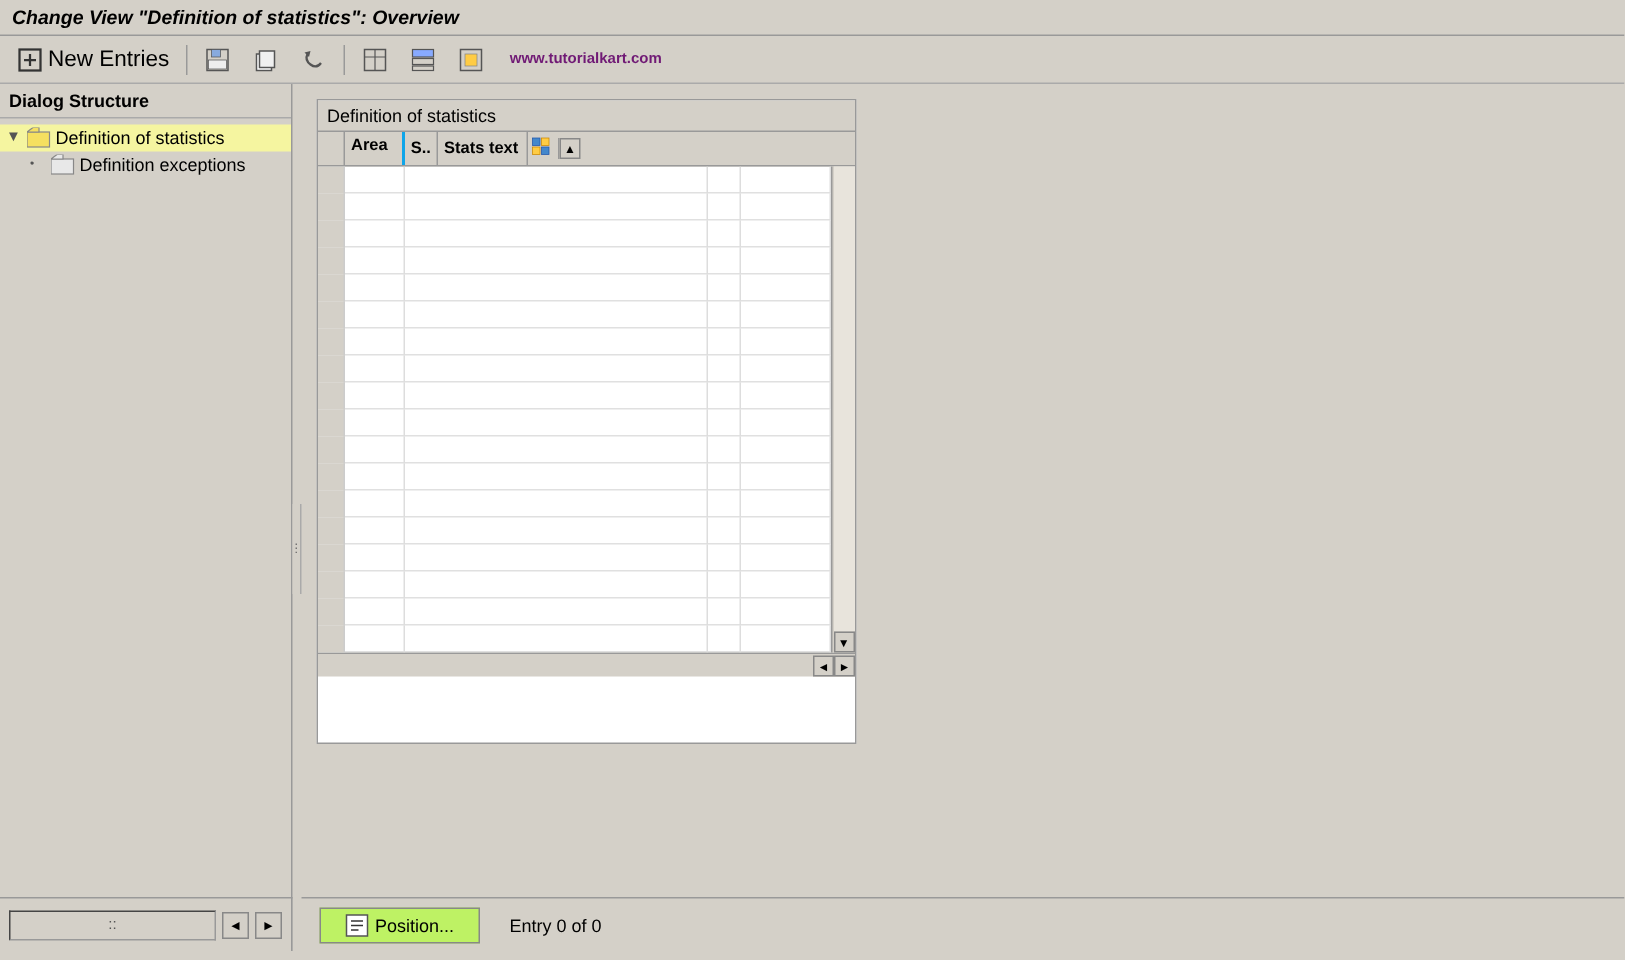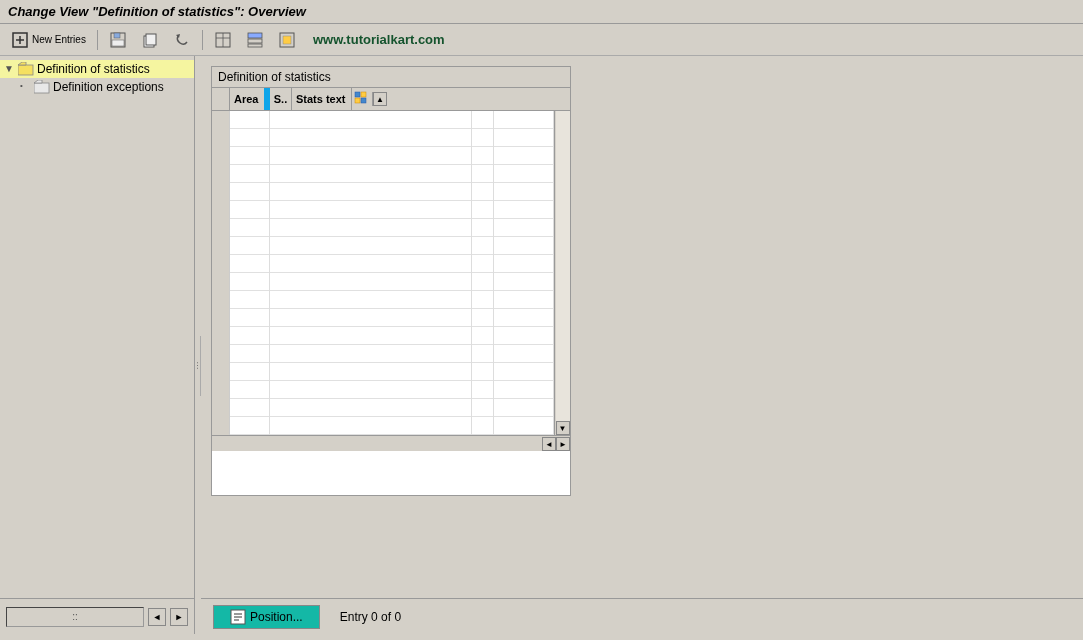--- a/index.html
+++ b/index.html
@@ -42,7 +42,7 @@
       border: 1px solid transparent;
       padding: 2px 4px;
       cursor: pointer;
-      font-size: 10px;
+      font-size: 15px;
       color: #000;
     }
 

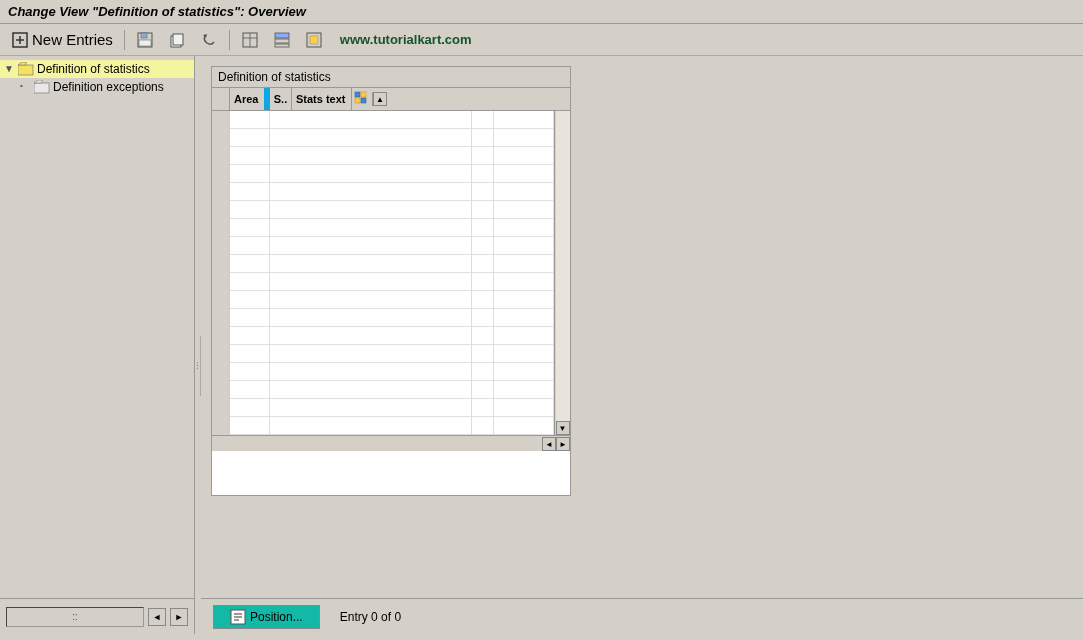--- a/index.html
+++ b/index.html
@@ -54,8 +54,8 @@
     }
 
     .watermark {
-      color: #14532d;
-      font-size: 13px;
+      color: #701a75;
+      font-size: 10px;
       font-weight: bold;
       margin-left: 8px;
     }

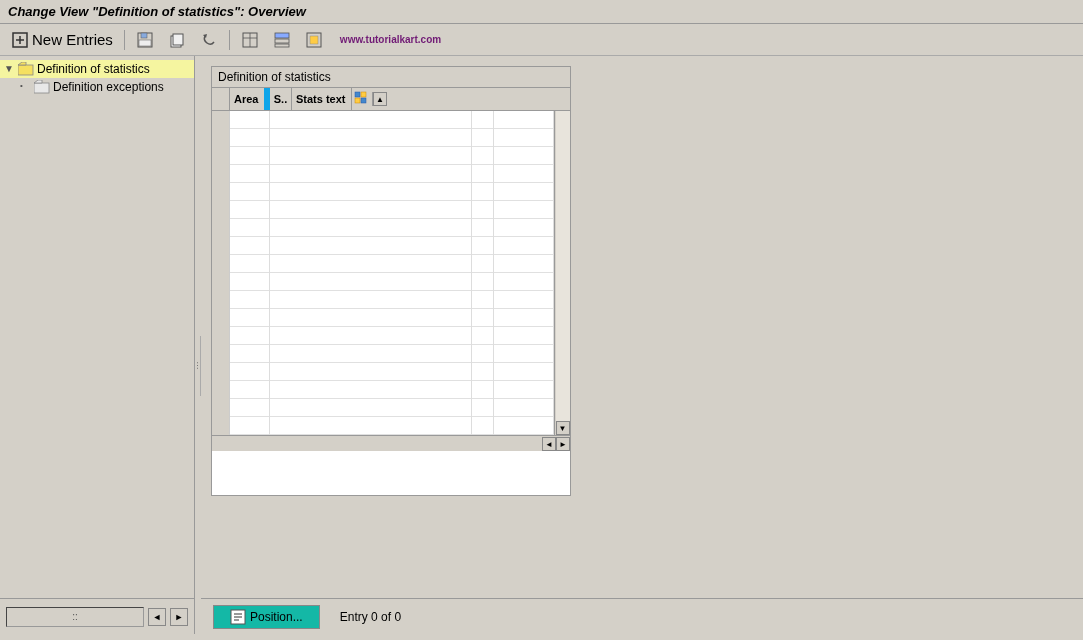--- a/index.html
+++ b/index.html
@@ -313,6 +313,7 @@
 <div style="display:flex; height: calc(640px - 62px); position:relative;">
 
   <div class="dialog-structure">
+    <div class="dialog-structure-title">Dialog Structure</div>
     <div class="tree-container">
 
       <div class="tree-item selected">

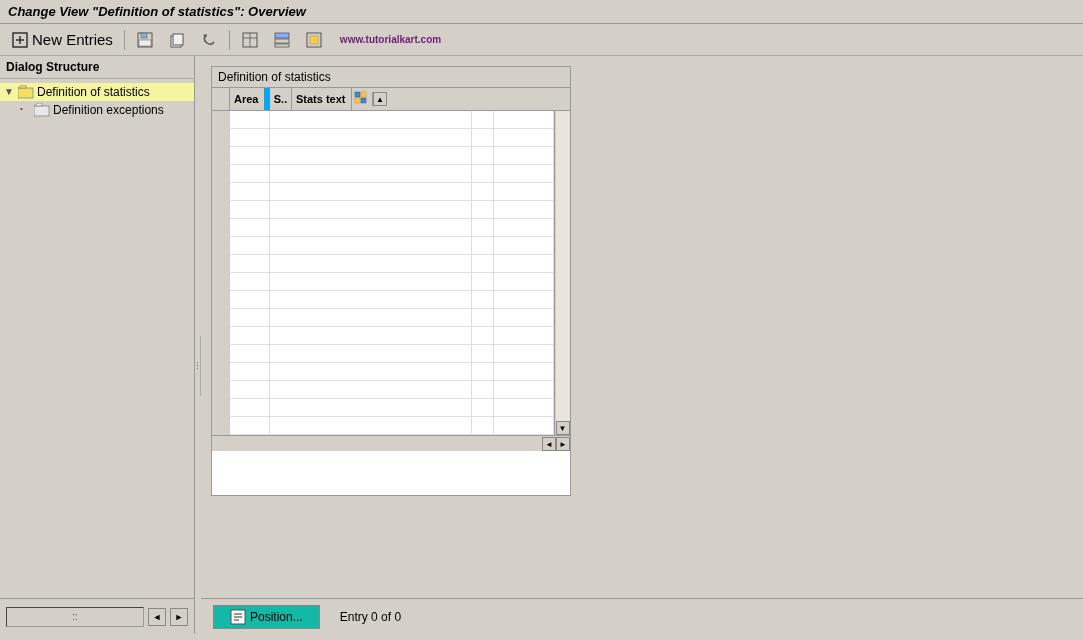--- a/index.html
+++ b/index.html
@@ -150,10 +150,10 @@
       width: 40px;
       min-width: 40px;
       padding: 3px 4px;
-      border-right: 6px solid #0ea5e9;
+      border-right: 2px solid #0ea5e9;
       height: 22px;
       display: flex;
-      align-items: center;
+      align-items: flex-start;
     }
 
     .col-stats-area-text {

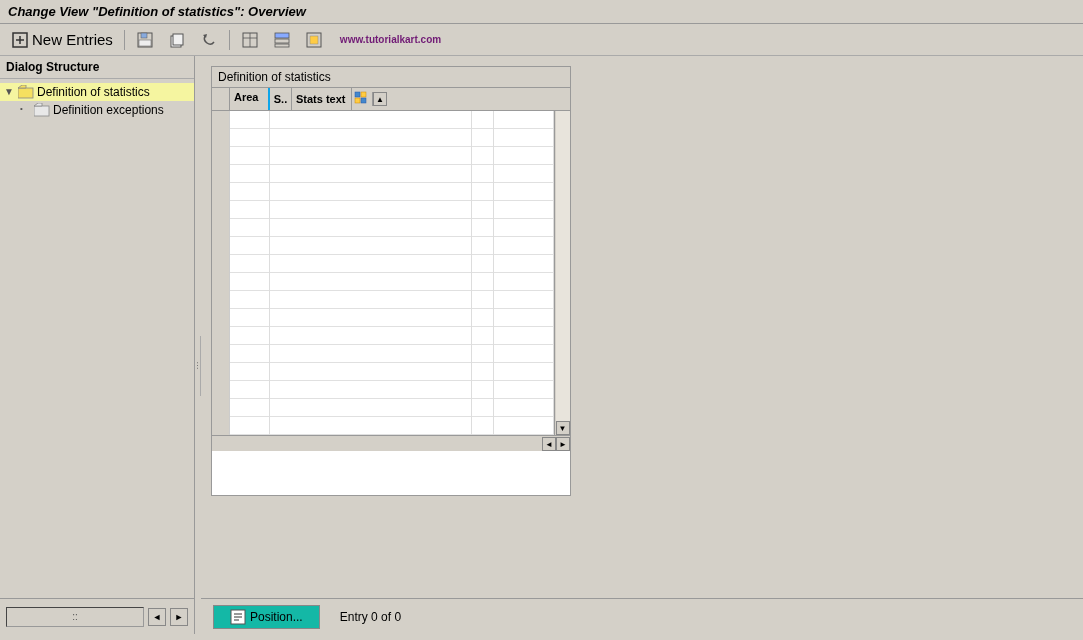--- a/index.html
+++ b/index.html
@@ -226,7 +226,7 @@
     }
 
     .position-btn {
-      background: #14b8a6;
+      background: #bef264;
       border: 1px solid #888;
       padding: 3px 16px;
       cursor: pointer;

